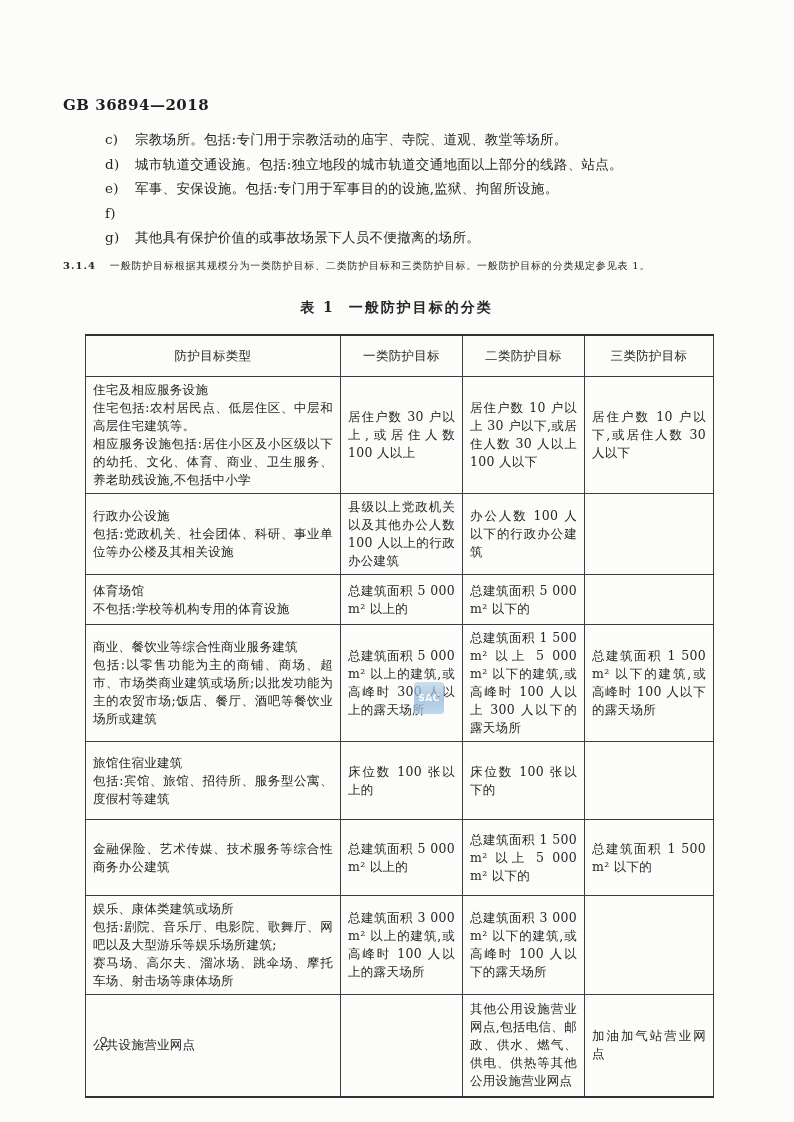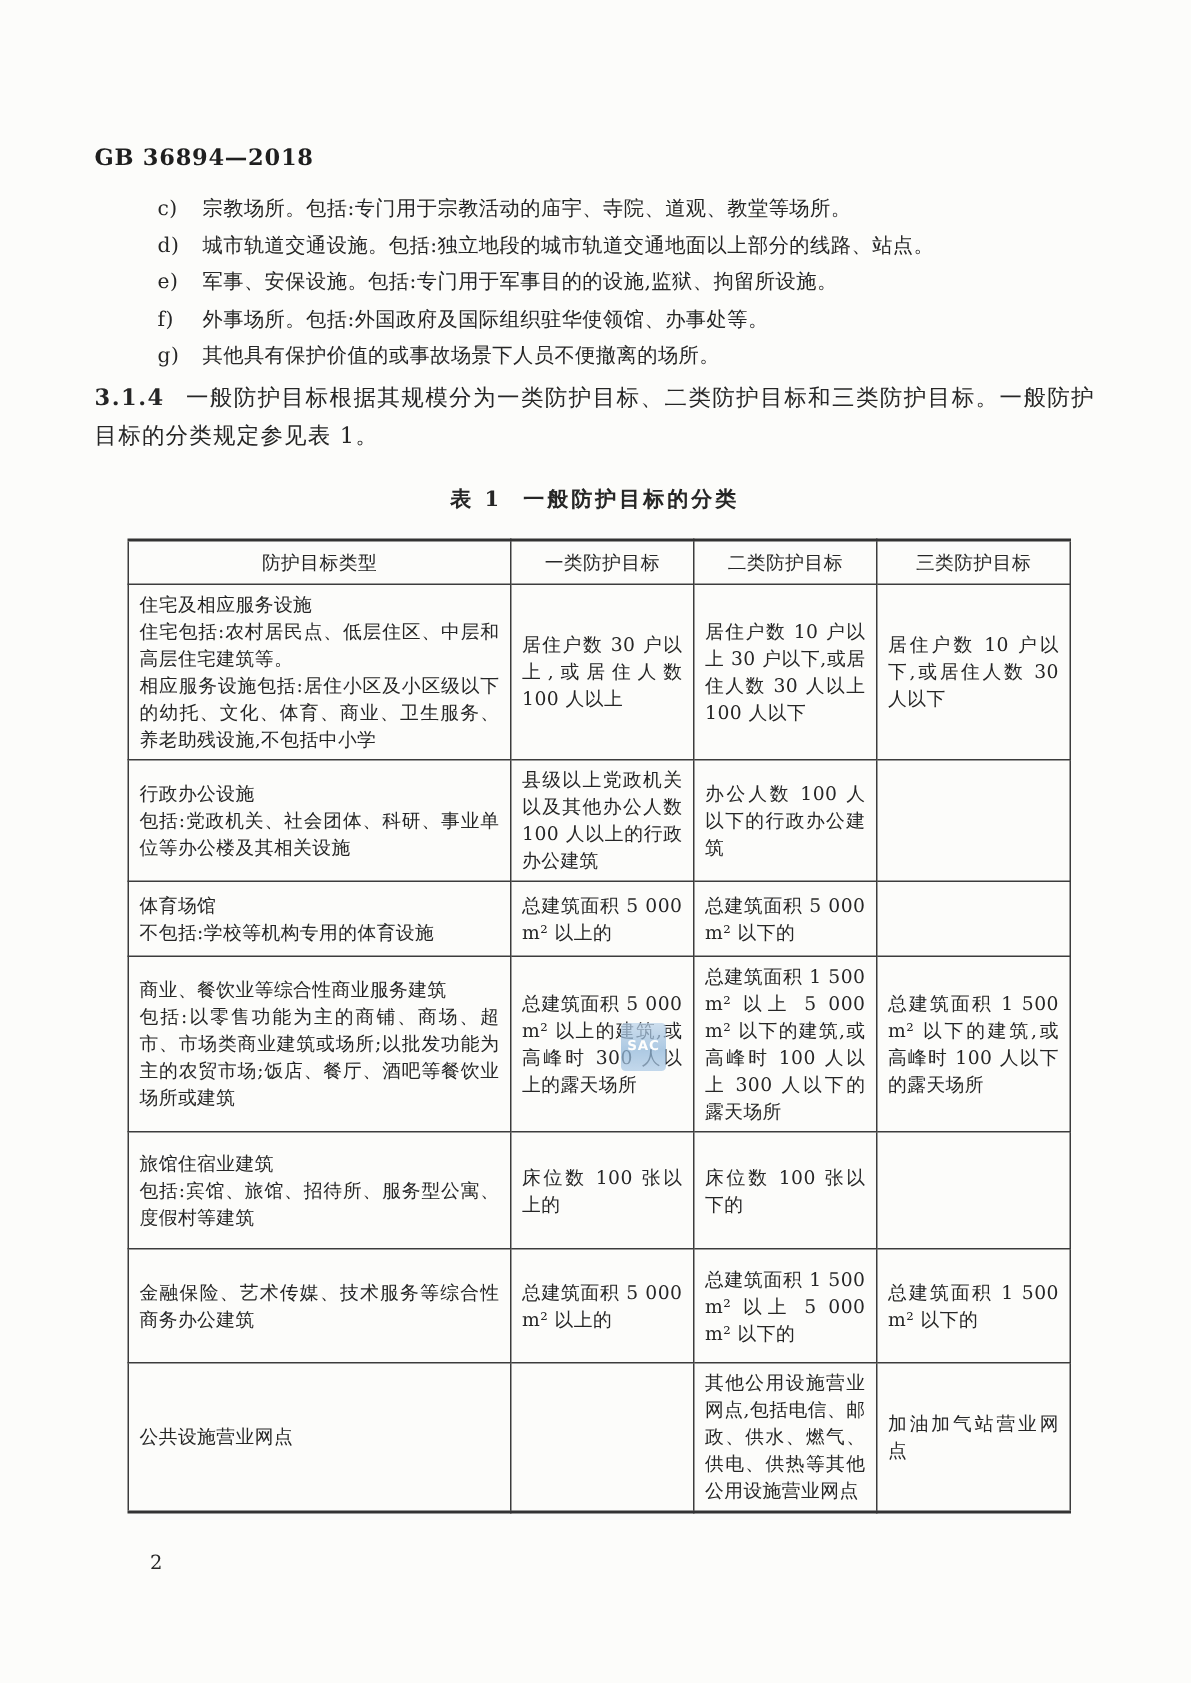--- a/index.html
+++ b/index.html
@@ -123,7 +123,6 @@
     </div>
     <div class="list-row">
       <span class="list-marker">f)</span>
-      <span class="list-text">外事场所。包括:外国政府及国际组织驻华使领馆、办事处等。</span>
     </div>
     <div class="list-row">
       <span class="list-marker">g)</span>

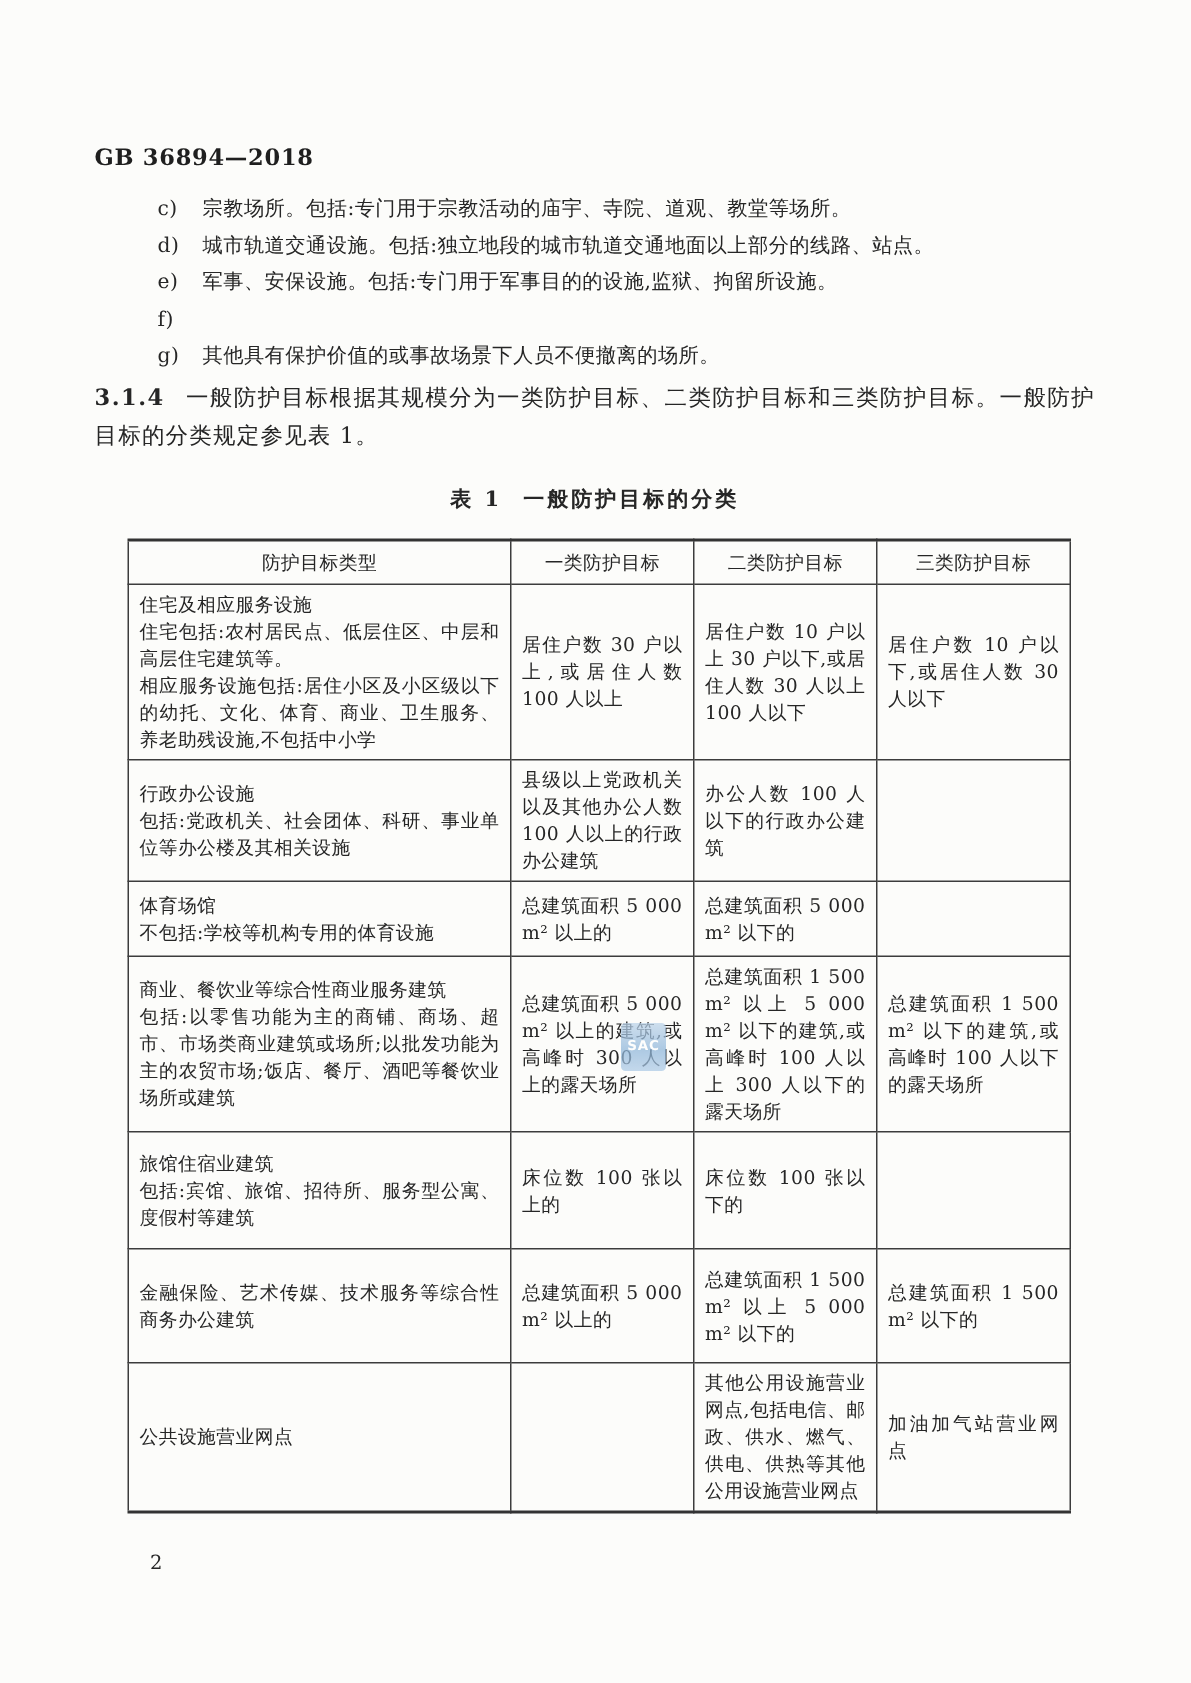--- a/index.html
+++ b/index.html
@@ -33,7 +33,7 @@
   }
   .clause {
     margin:3px 0 0 0;
-    font-size:15px;
+    font-size:10px;
     line-height:25px;
     letter-spacing:0.8px;
     text-align:justify;

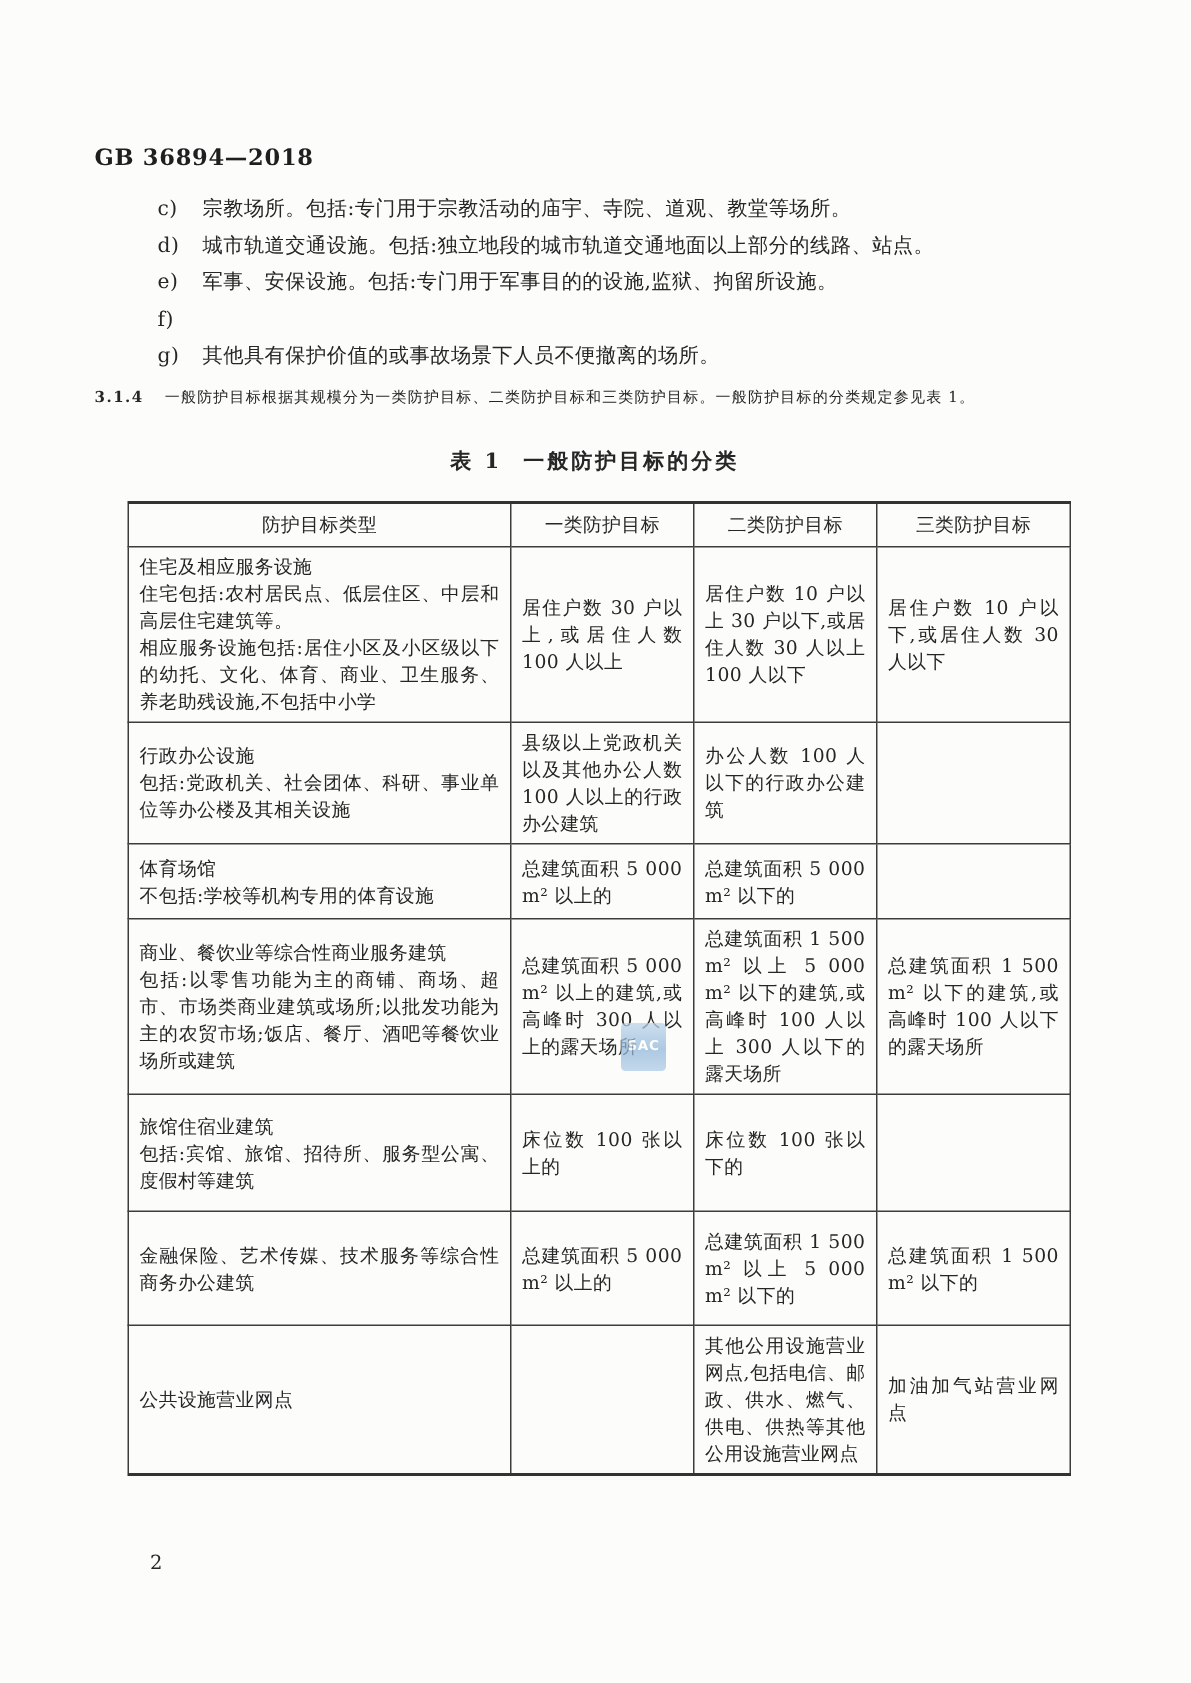--- a/index.html
+++ b/index.html
@@ -66,7 +66,7 @@
     letter-spacing:0.3px;
     overflow:hidden;
   }
-  .gb-table thead tr { height:30px; }
+  .gb-table thead tr { height:42px; }
   .gb-table th { text-align:center; }
   .col-type  { width:255px; }
   .col-c1    { width:122px; }

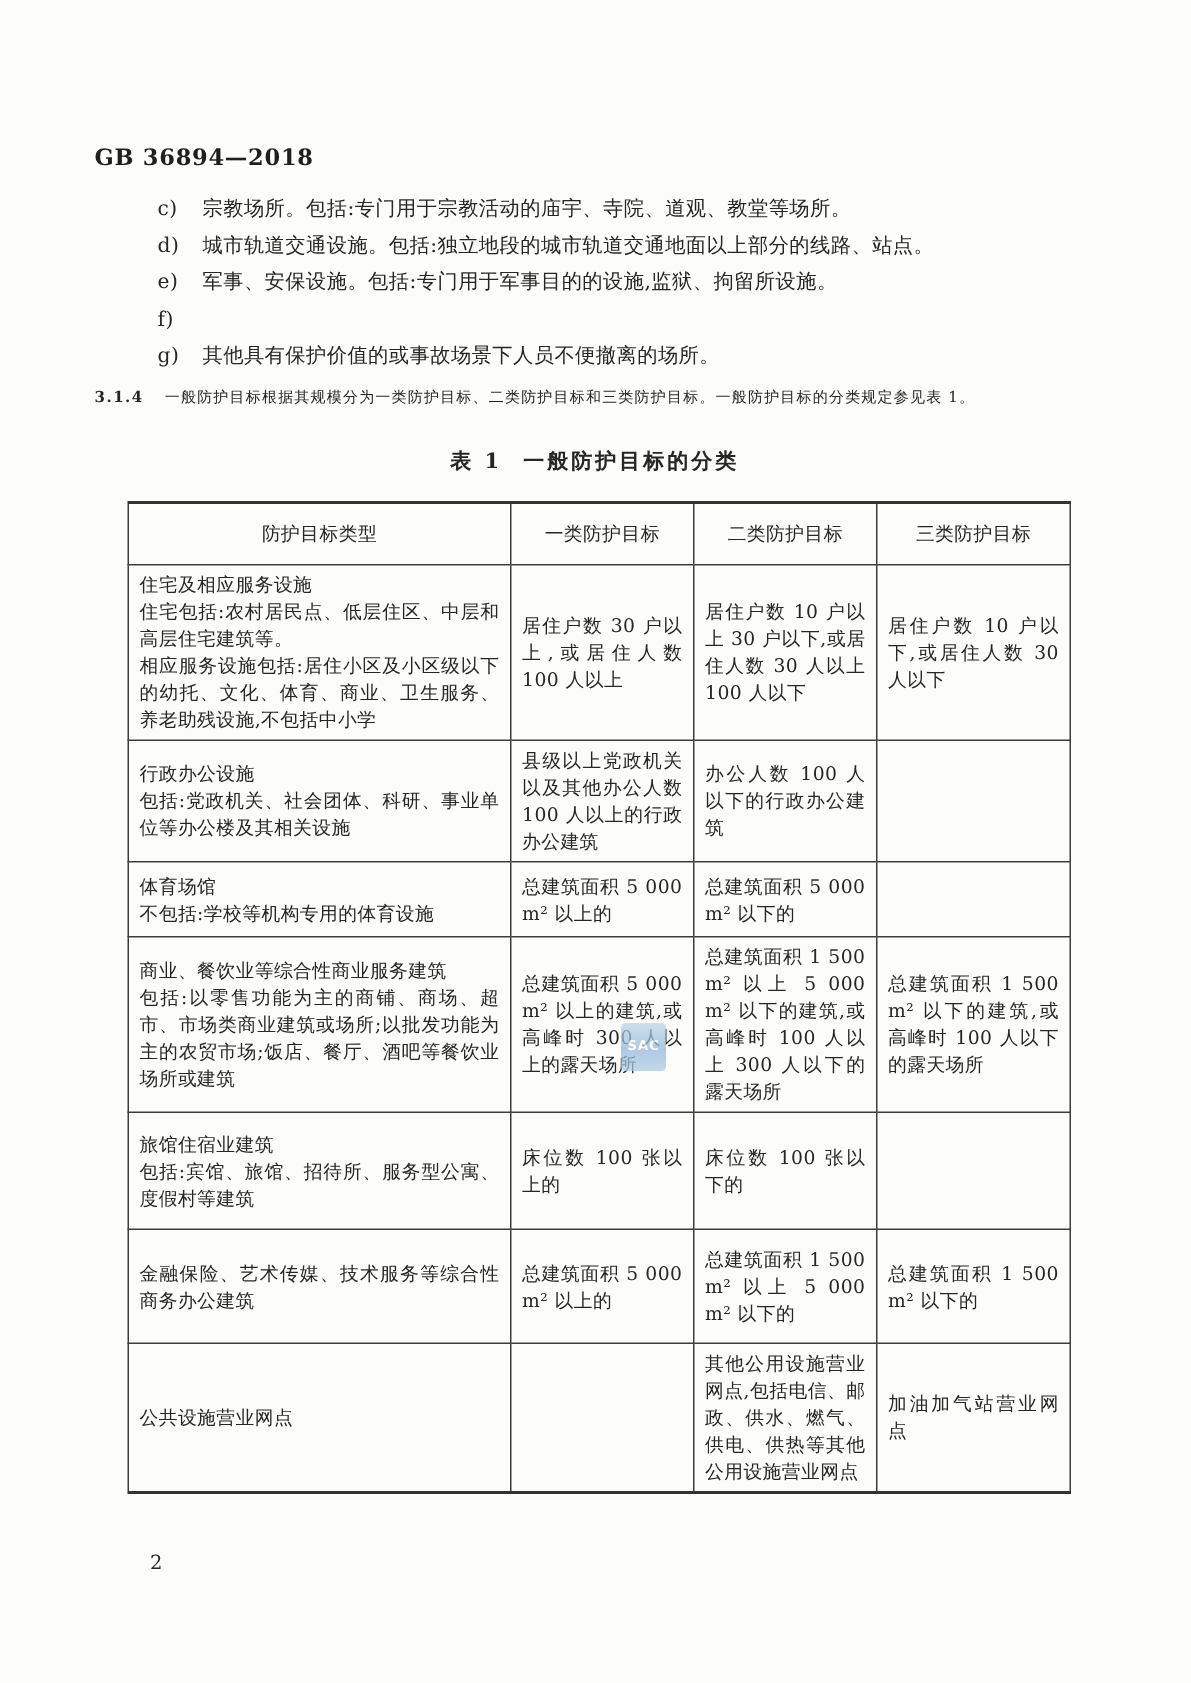--- a/index.html
+++ b/index.html
@@ -197,6 +197,14 @@
         <td class="cell-val">总建筑面积 1 500 m² 以下的</td>
       </tr>
       <tr>
+        <td class="cell-type">娱乐、康体类建筑或场所
+包括:剧院、音乐厅、电影院、歌舞厅、网吧以及大型游乐等娱乐场所建筑;
+赛马场、高尔夫、溜冰场、跳伞场、摩托车场、射击场等康体场所</td>
+        <td class="cell-val">总建筑面积 3 000 m² 以上的建筑,或高峰时 100 人以上的露天场所</td>
+        <td class="cell-val">总建筑面积 3 000 m² 以下的建筑,或高峰时 100 人以下的露天场所</td>
+        <td class="cell-val"></td>
+      </tr>
+      <tr>
         <td class="cell-type">公共设施营业网点</td>
         <td class="cell-val"></td>
         <td class="cell-val">其他公用设施营业网点,包括电信、邮政、供水、燃气、供电、供热等其他公用设施营业网点</td>

